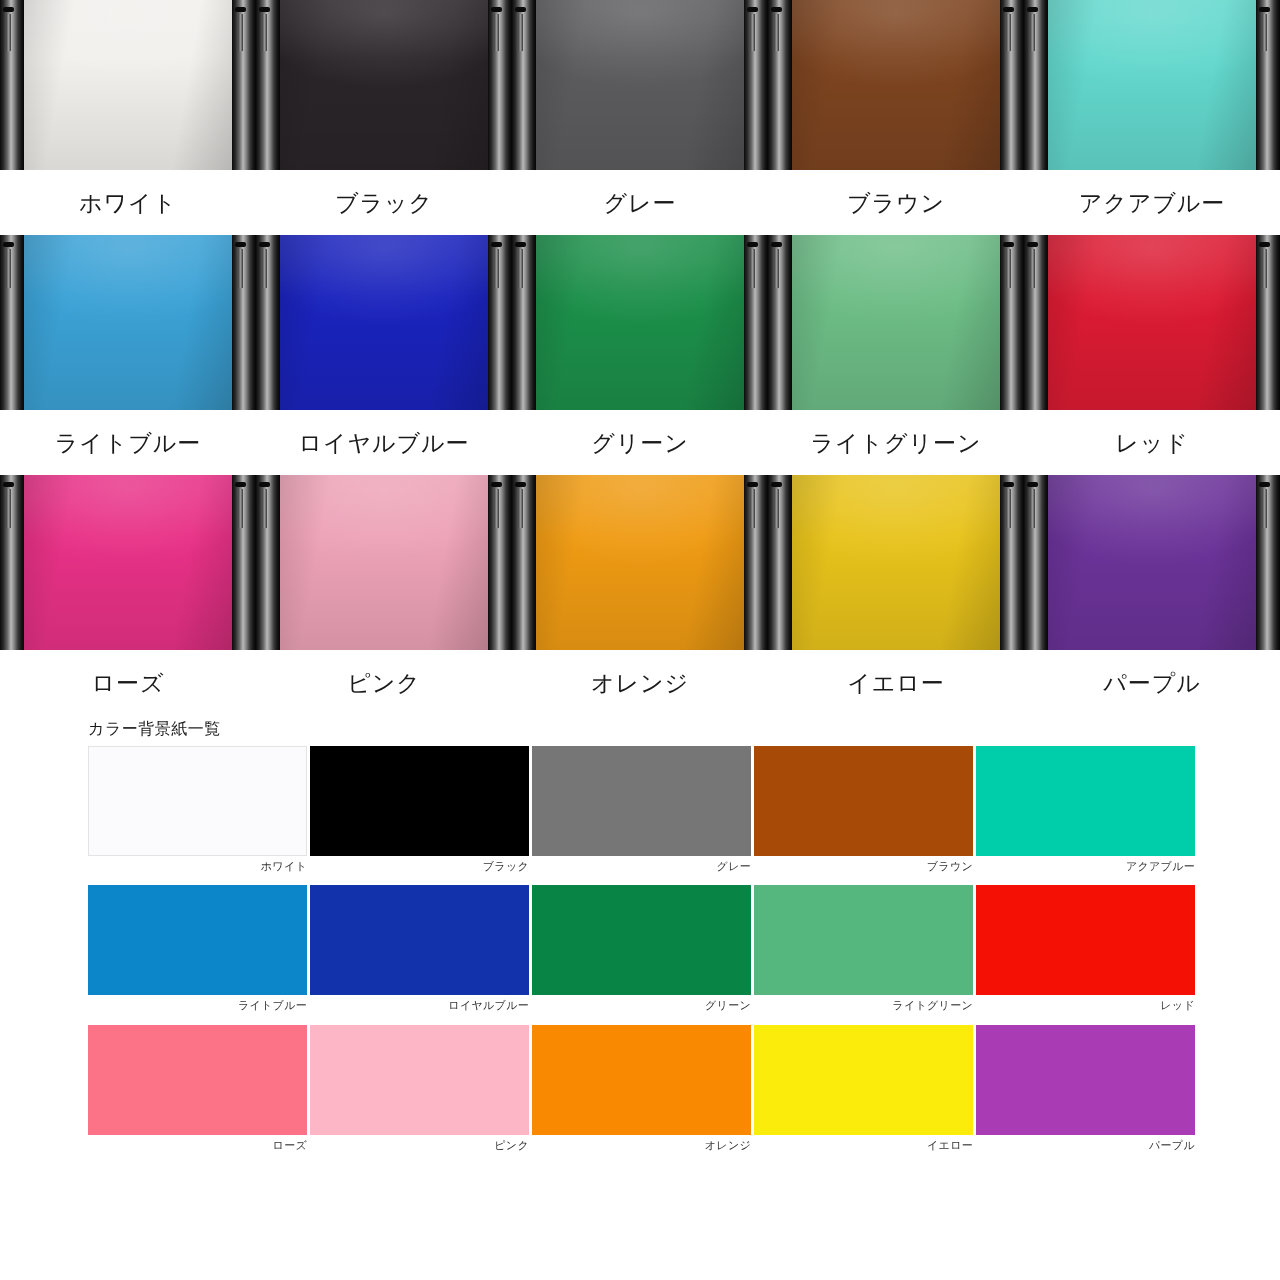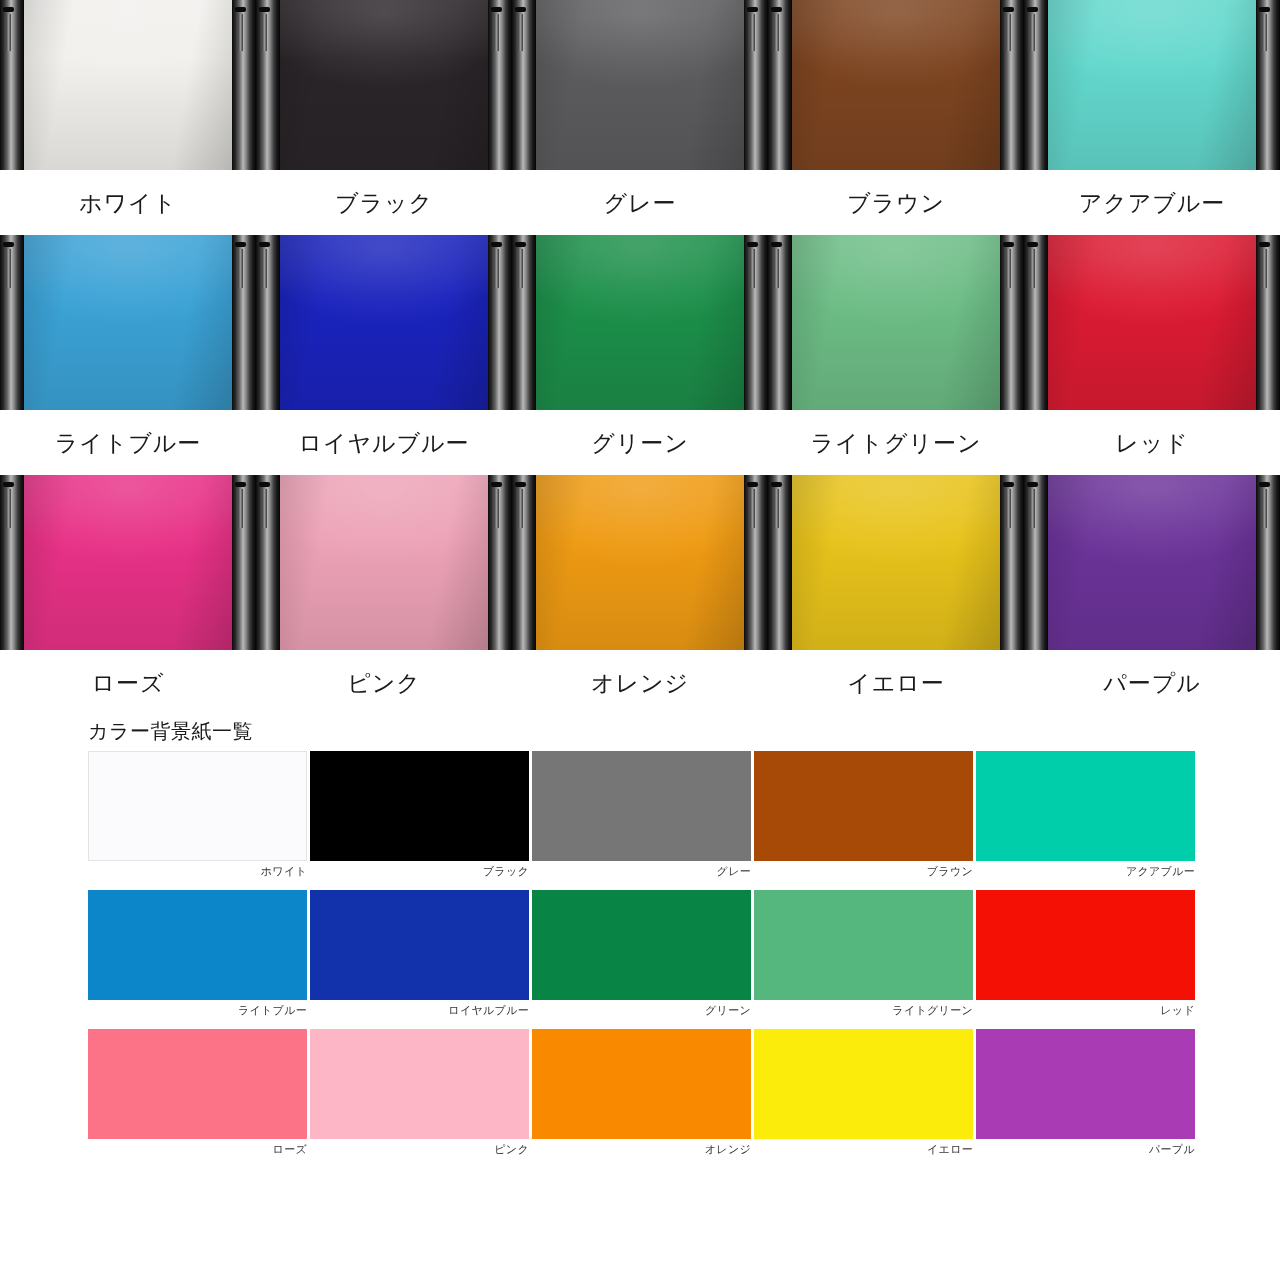--- a/index.html
+++ b/index.html
@@ -107,7 +107,7 @@
     padding: 4px 0 0 0;
   }
   .swatch-heading {
-    font-size: 20px;
+    font-size: 16px;
     line-height: 1.2;
     color: #1a1a1a;
     margin: 0 0 8px 88px;

